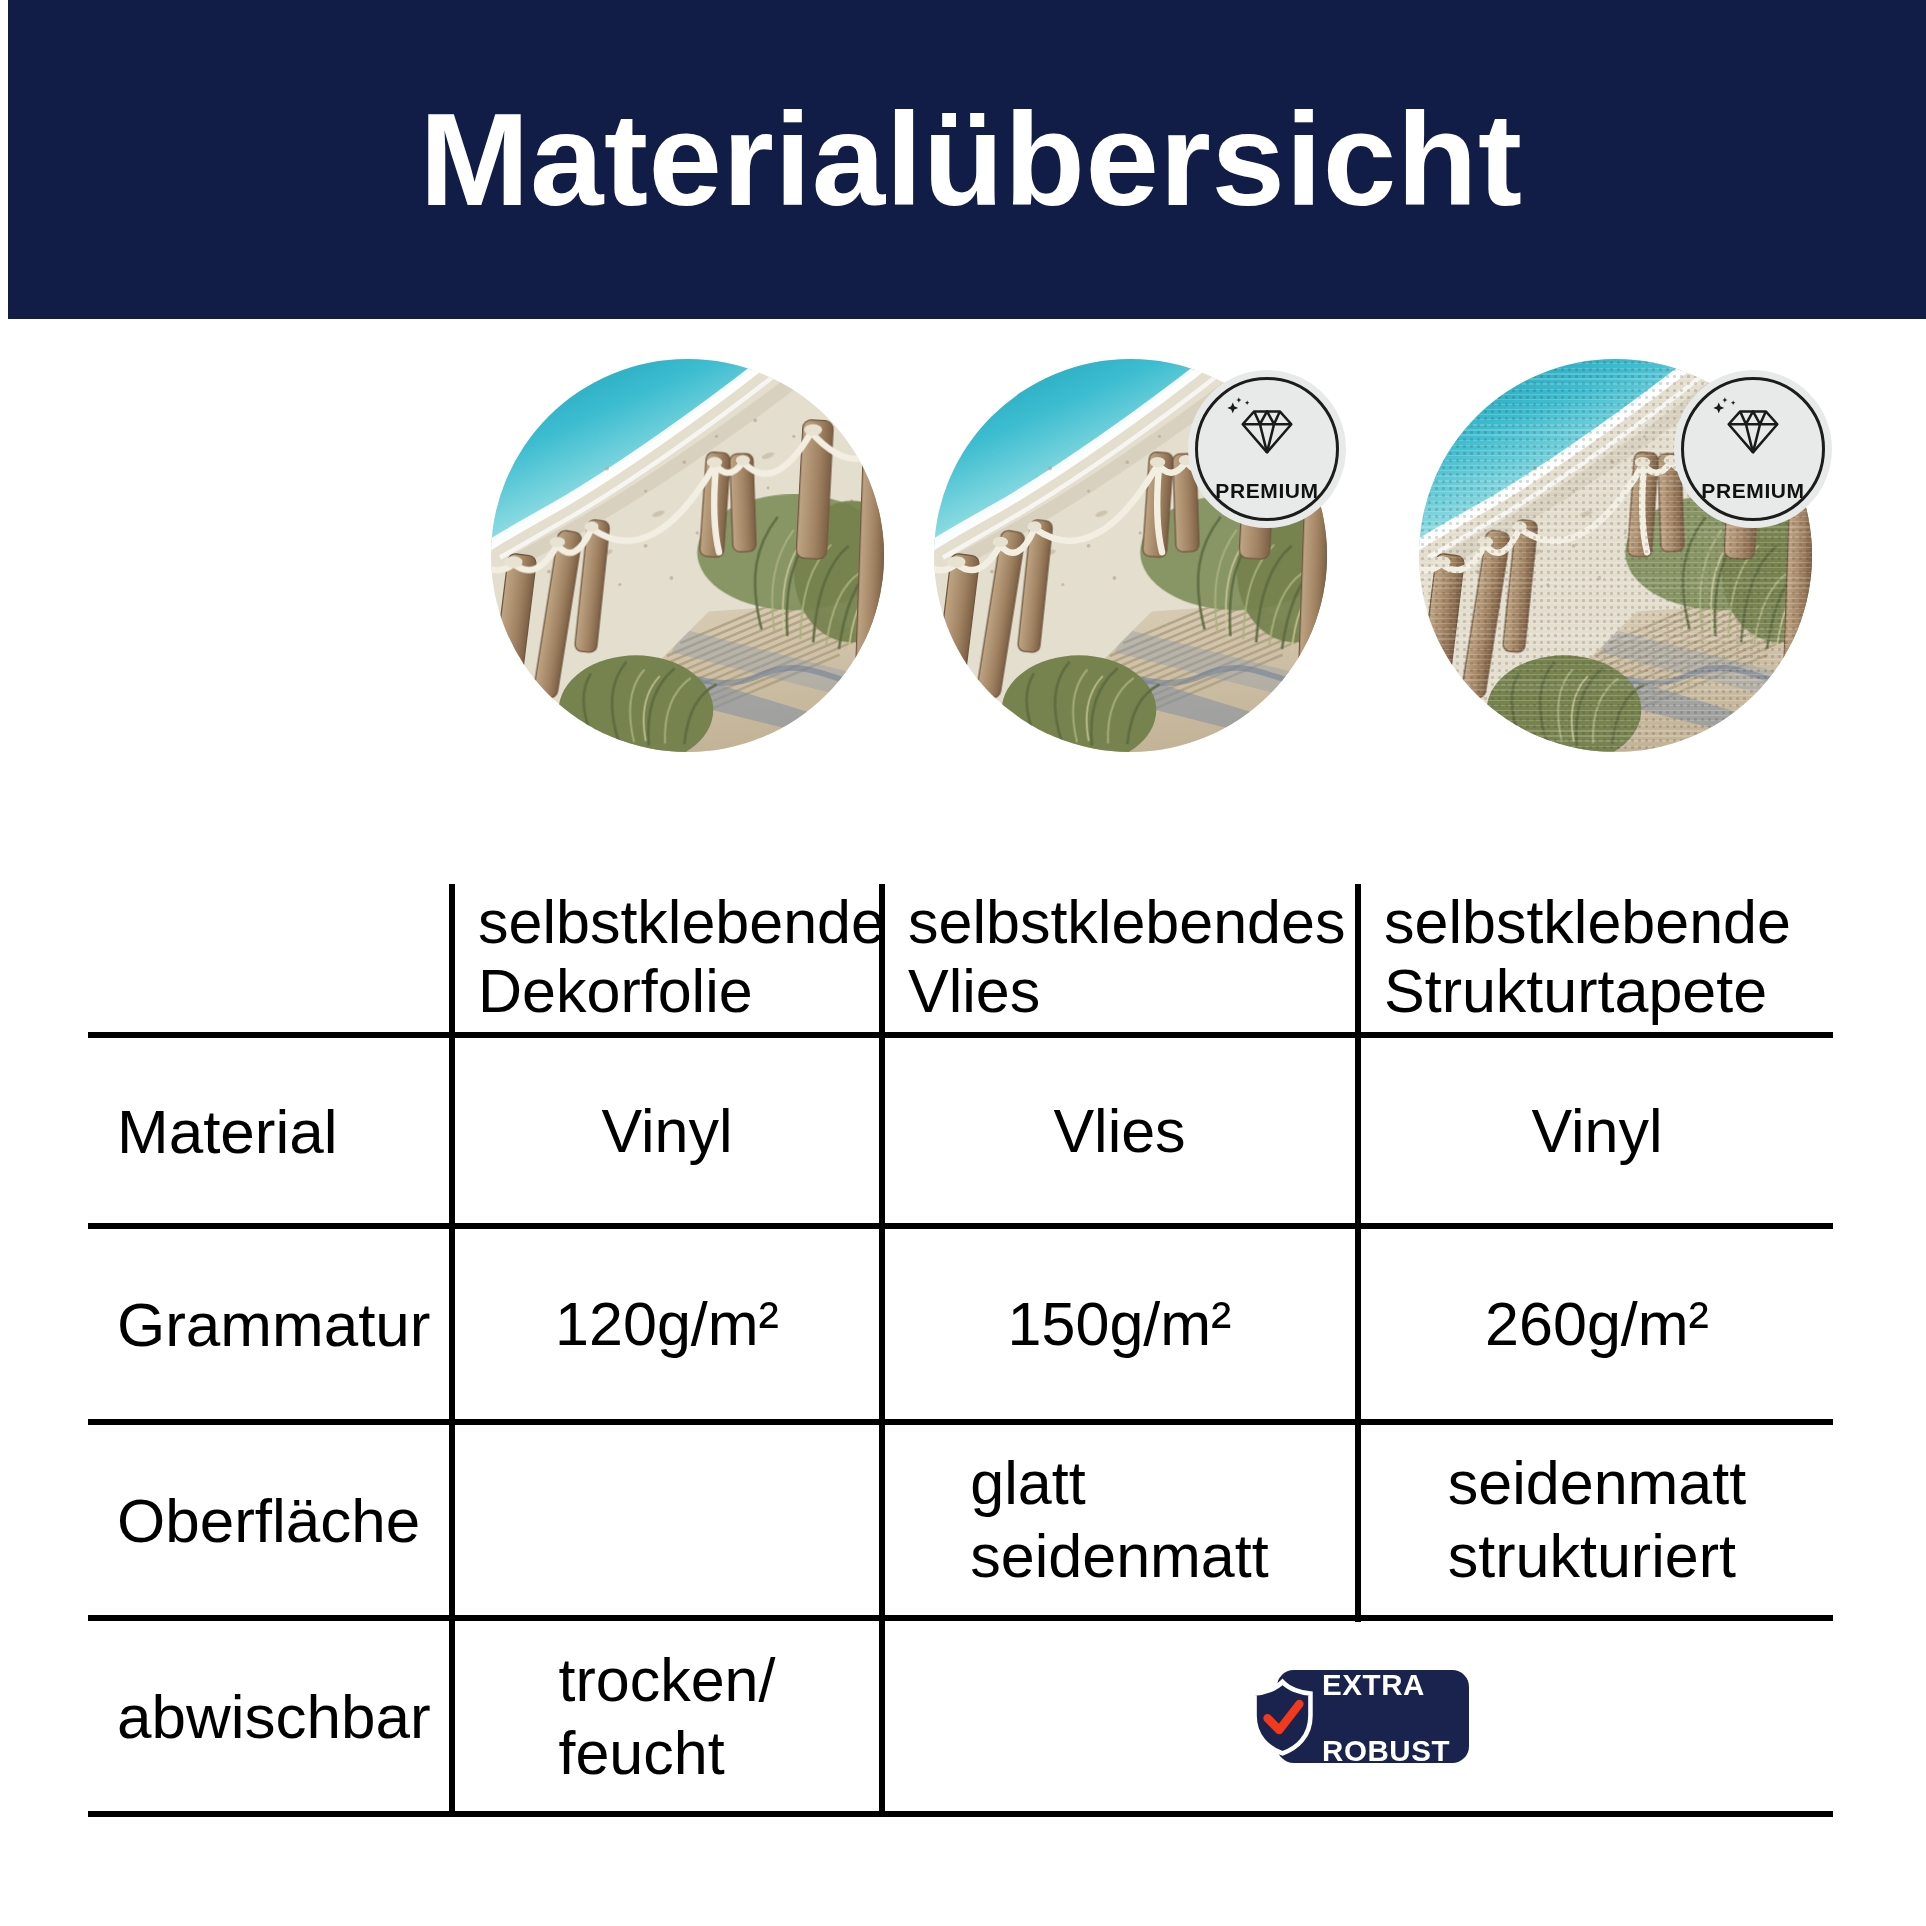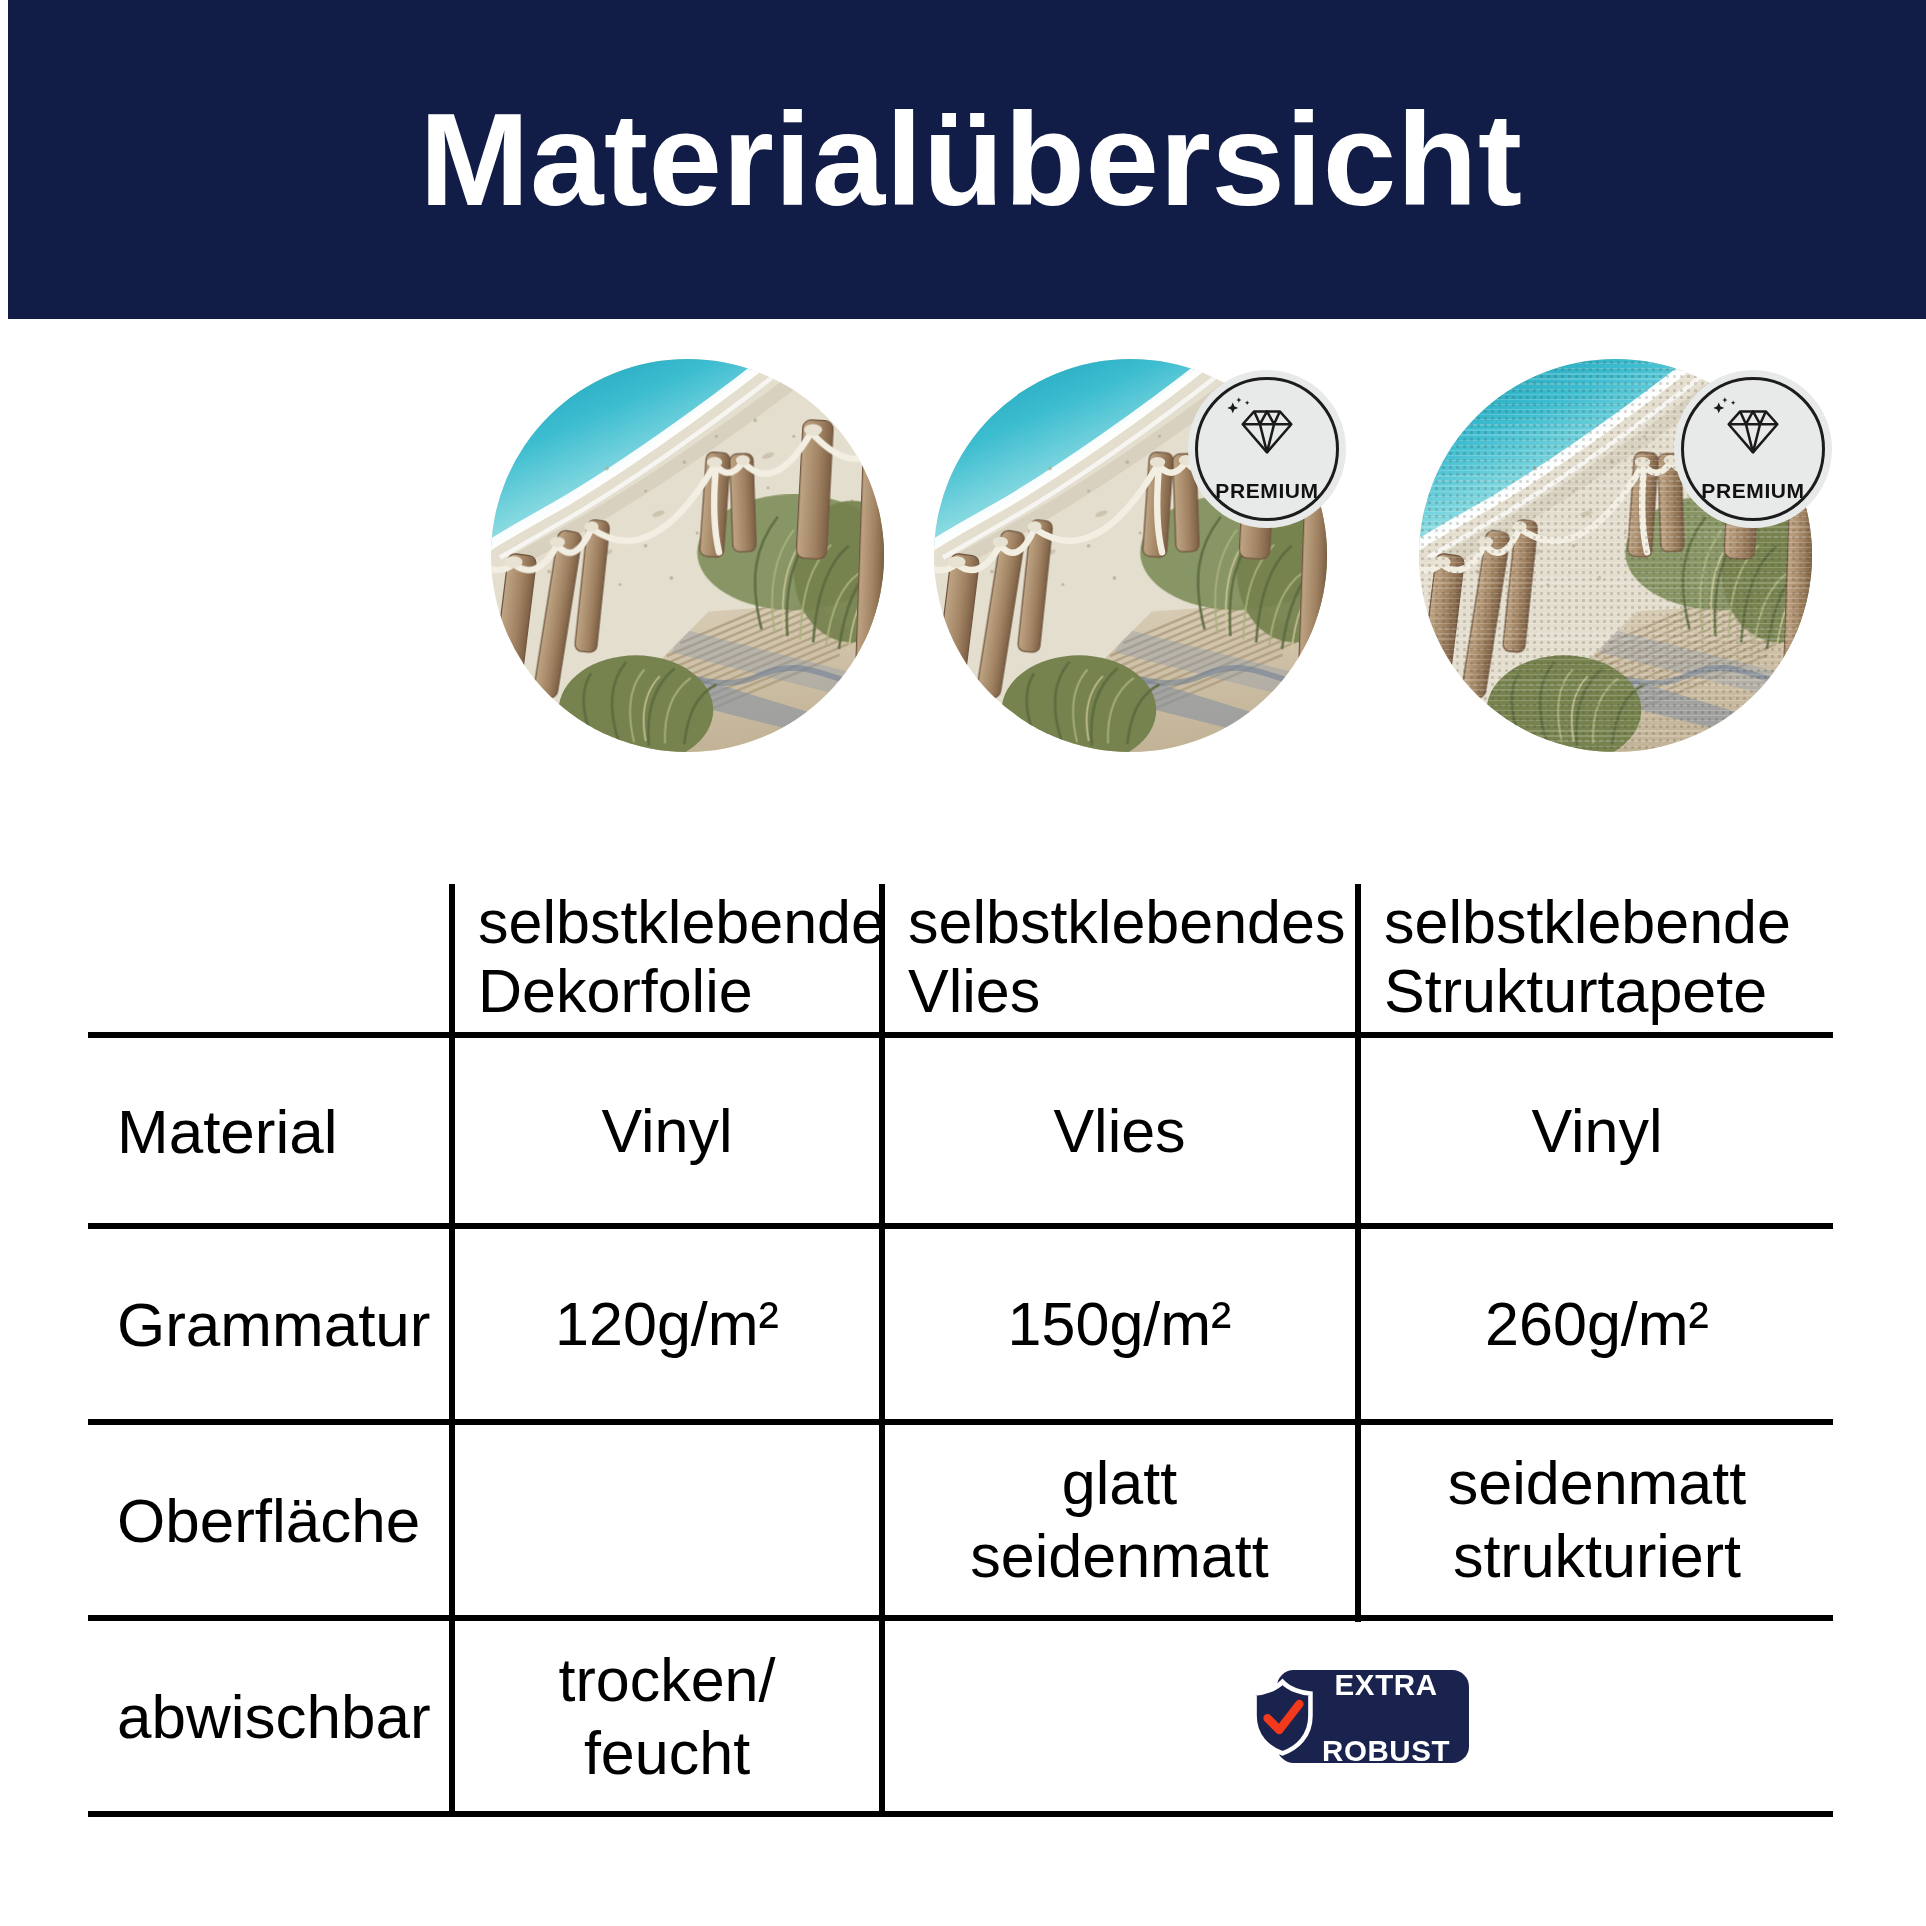--- a/index.html
+++ b/index.html
@@ -43,7 +43,7 @@
 
   .rlabel{position:absolute;left:117px;width:331px;display:flex;align-items:center;font-size:62px;}
   .cell{position:absolute;display:flex;align-items:center;justify-content:center;
-        font-size:61px;line-height:73px;text-align:center;white-space:pre-line;}
+        font-size:61px;line-height:73px;white-space:pre-line;}
   .colA{left:455px;width:424px;} .colB{left:885px;width:469px;} .colC{left:1361px;width:472px;}
   .row1{top:1039px;height:184px;} .row2{top:1230px;height:189px;}
   .row3{top:1425px;height:190px;} .row4{top:1622px;height:189px;}

